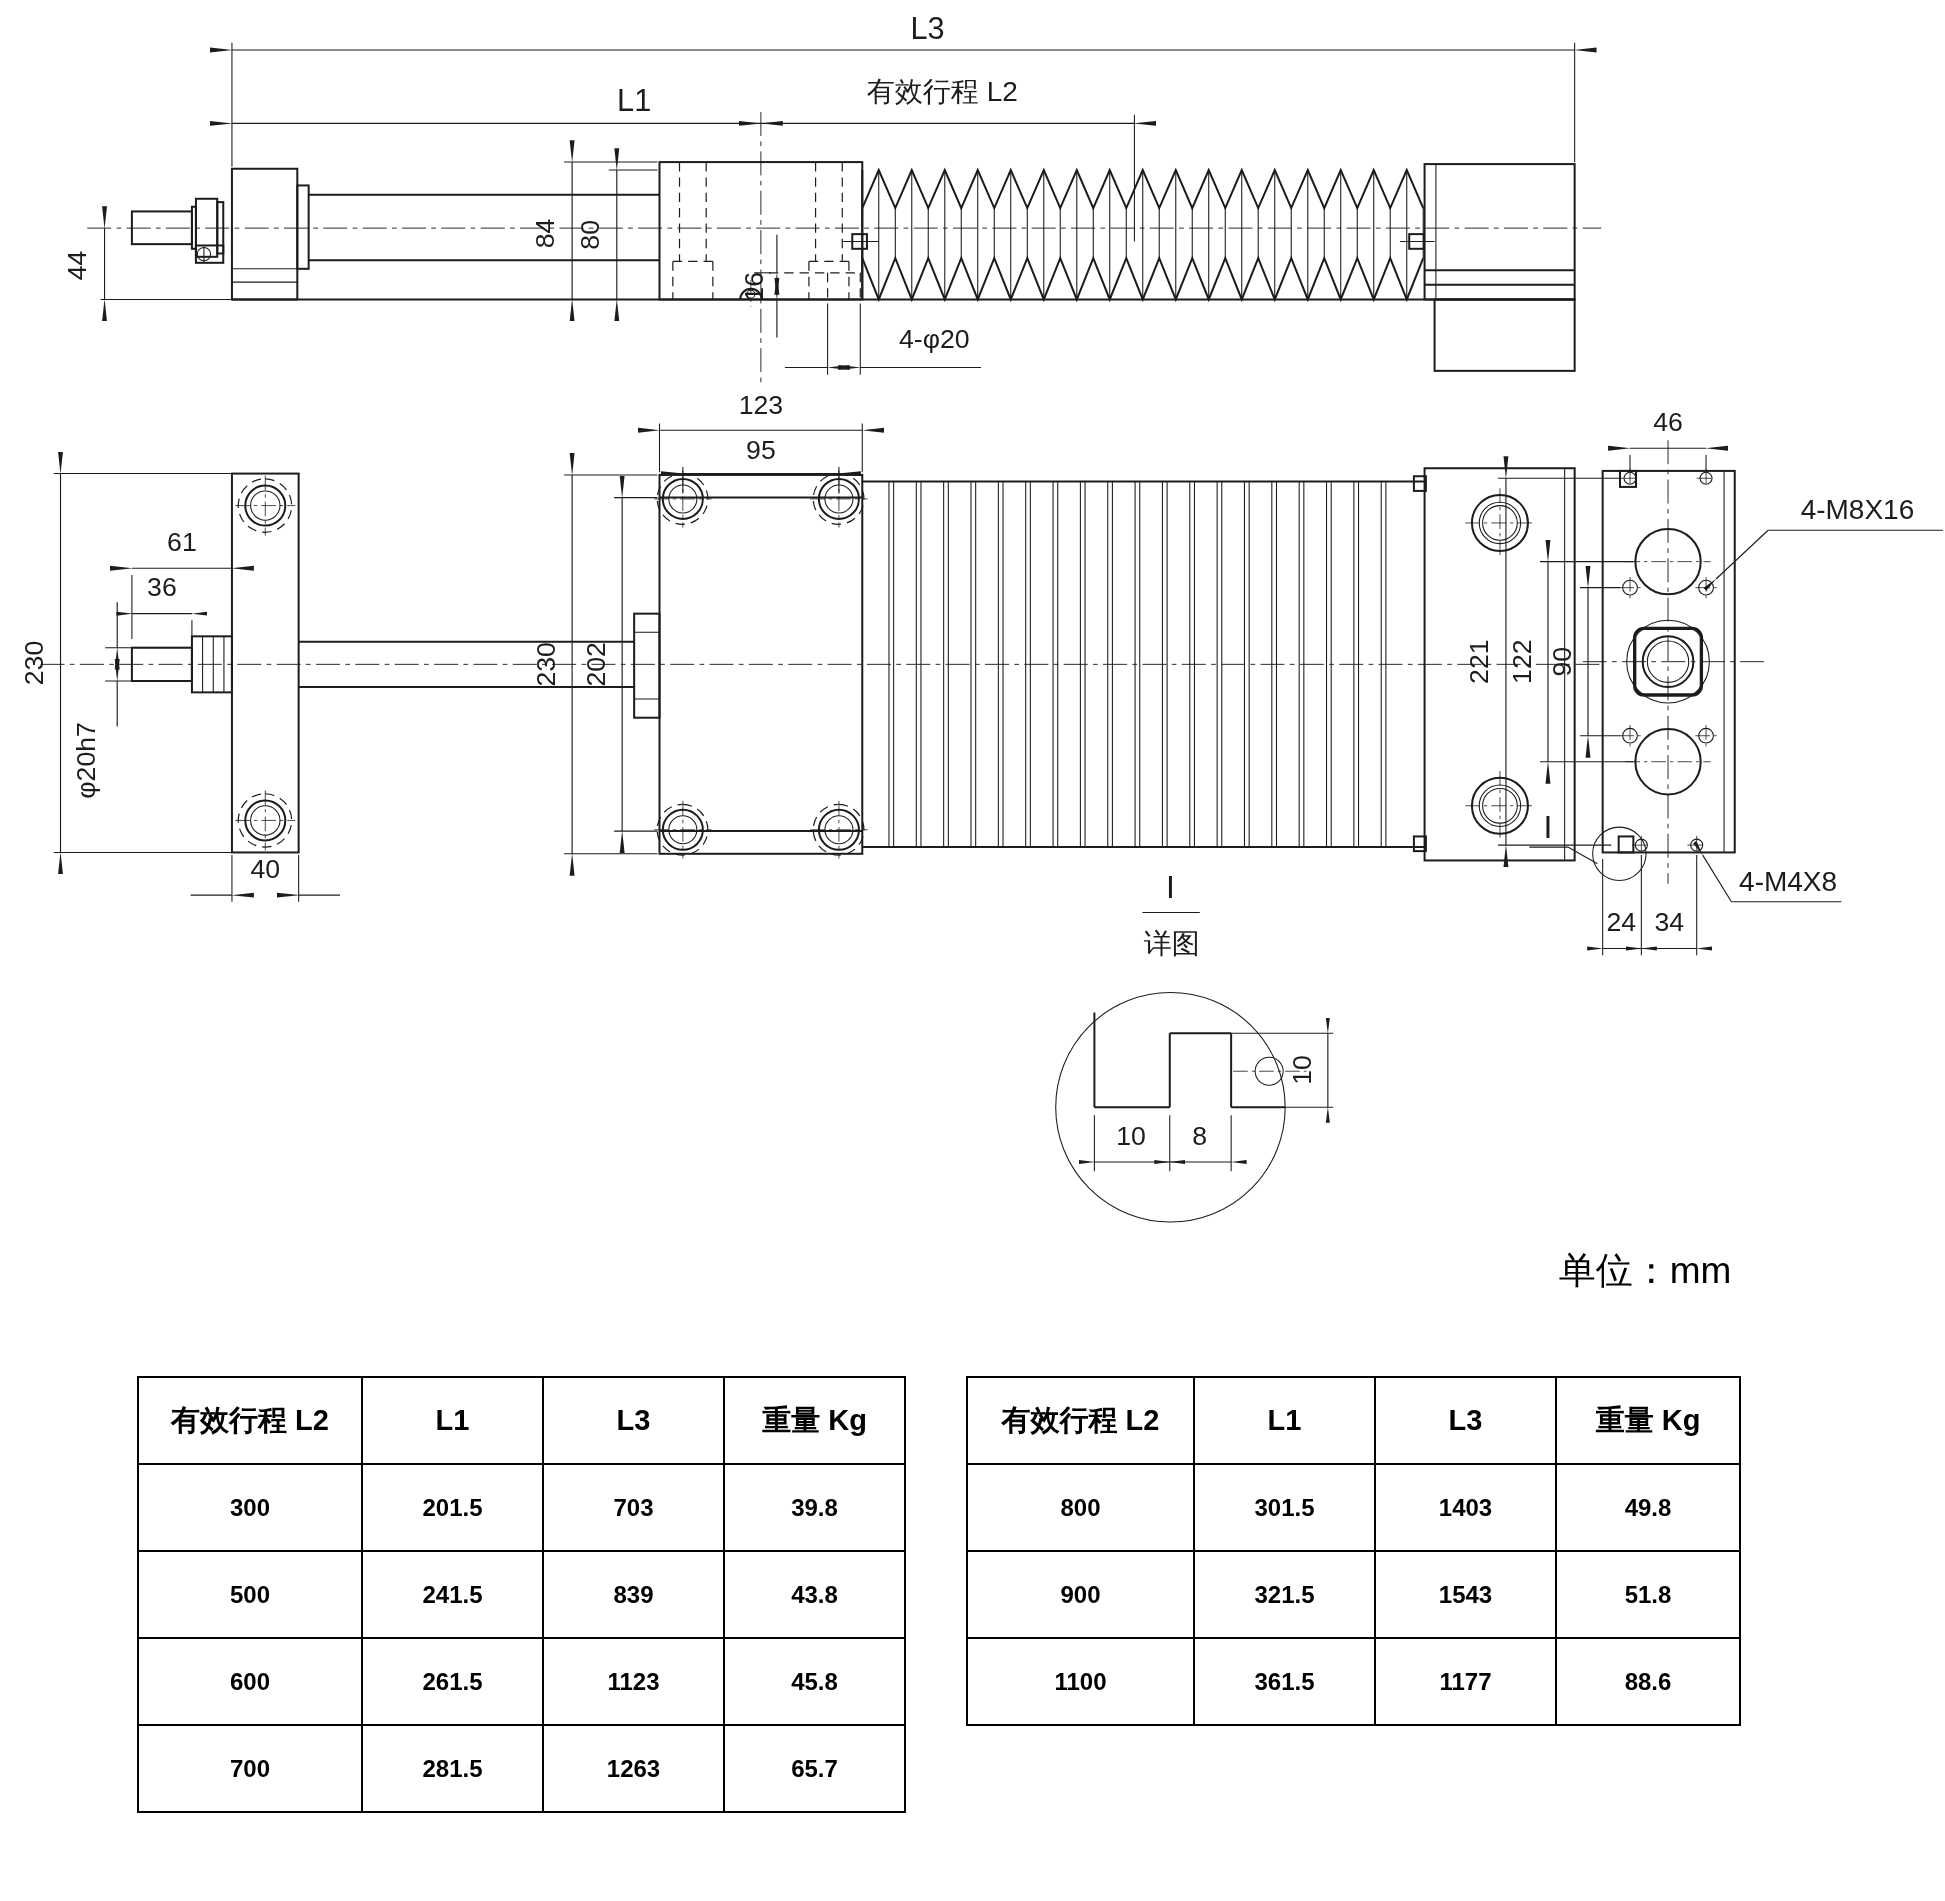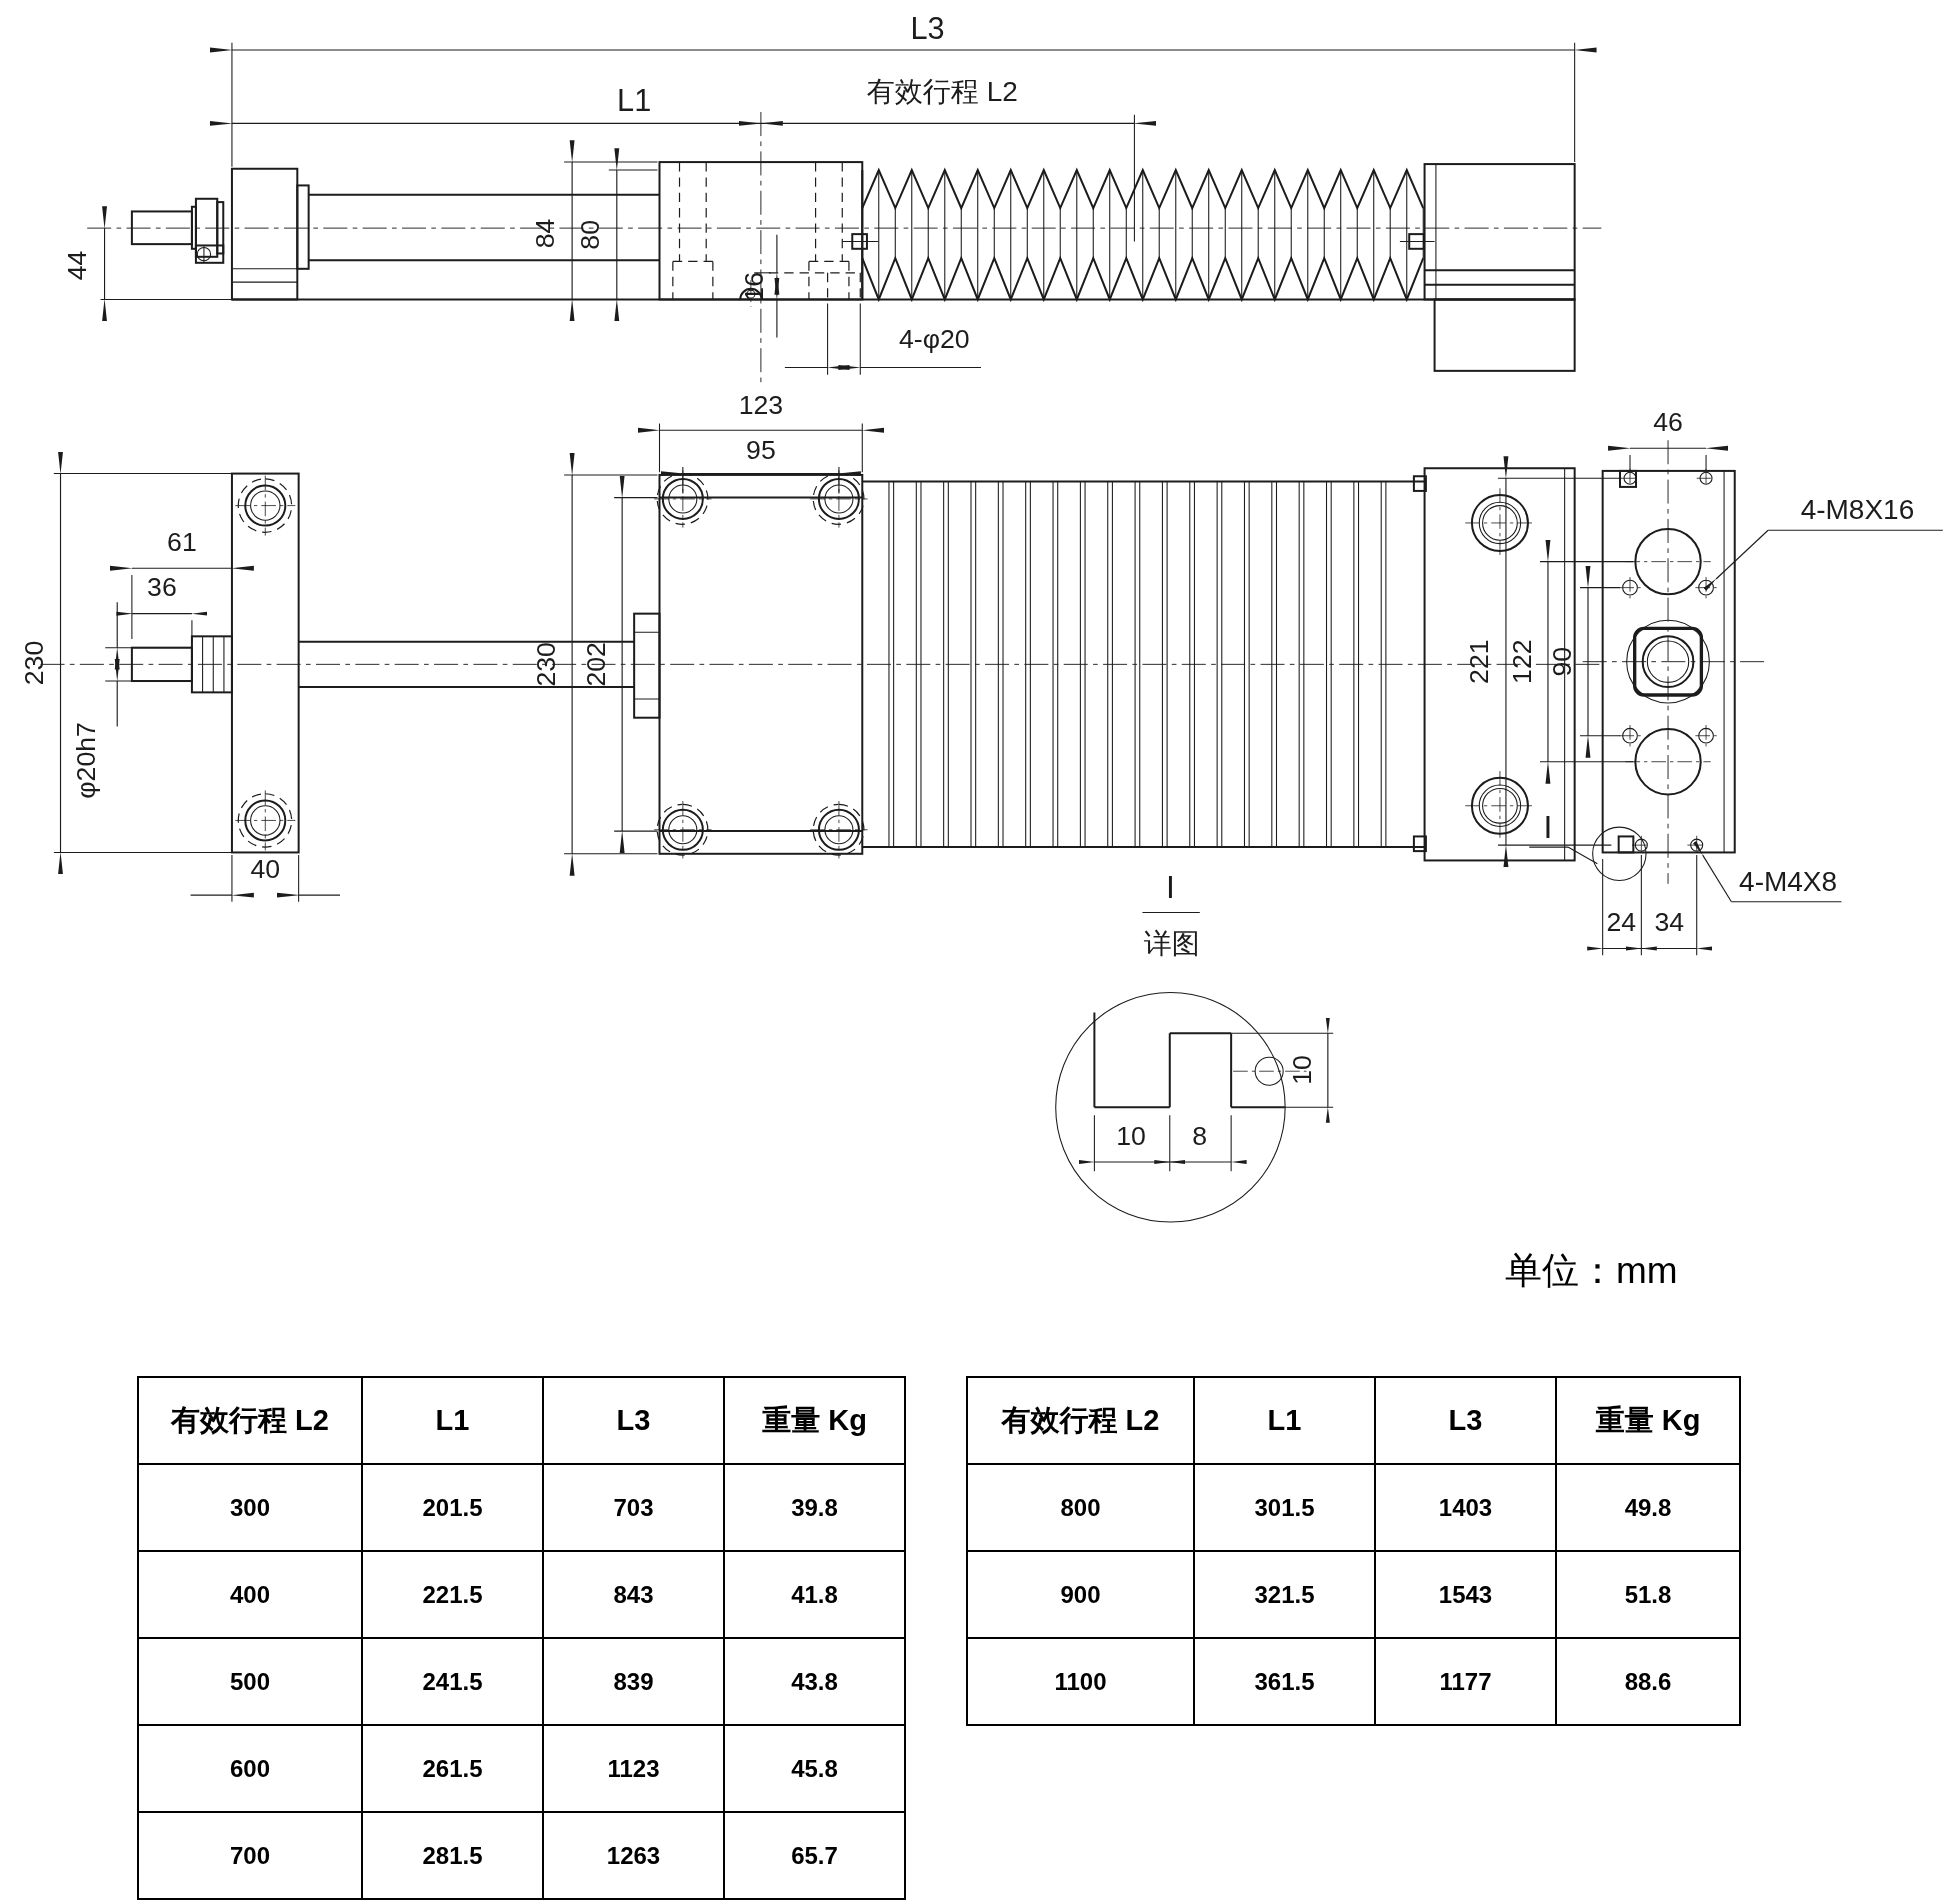--- a/index.html
+++ b/index.html
@@ -15,7 +15,7 @@
   .t46{font-size:46px;}
   .t42{font-size:42px;}
   .t48{font-size:48px;}
-  .unit-note{position:absolute;left:1505px;top:1246px;width:280px;font-size:37px;color:#000;text-align:left;}
+  .unit-note{position:absolute;left:1505px;top:1246px;width:280px;font-size:37px;color:#000;text-align:center;}
   table.dtab{position:absolute;border-collapse:collapse;table-layout:fixed;background:#fff;}
   table.dtab td{border:2.7px solid #000;text-align:center;vertical-align:middle;height:85px;
     font-size:24px;font-weight:bold;color:#000;padding:0;}

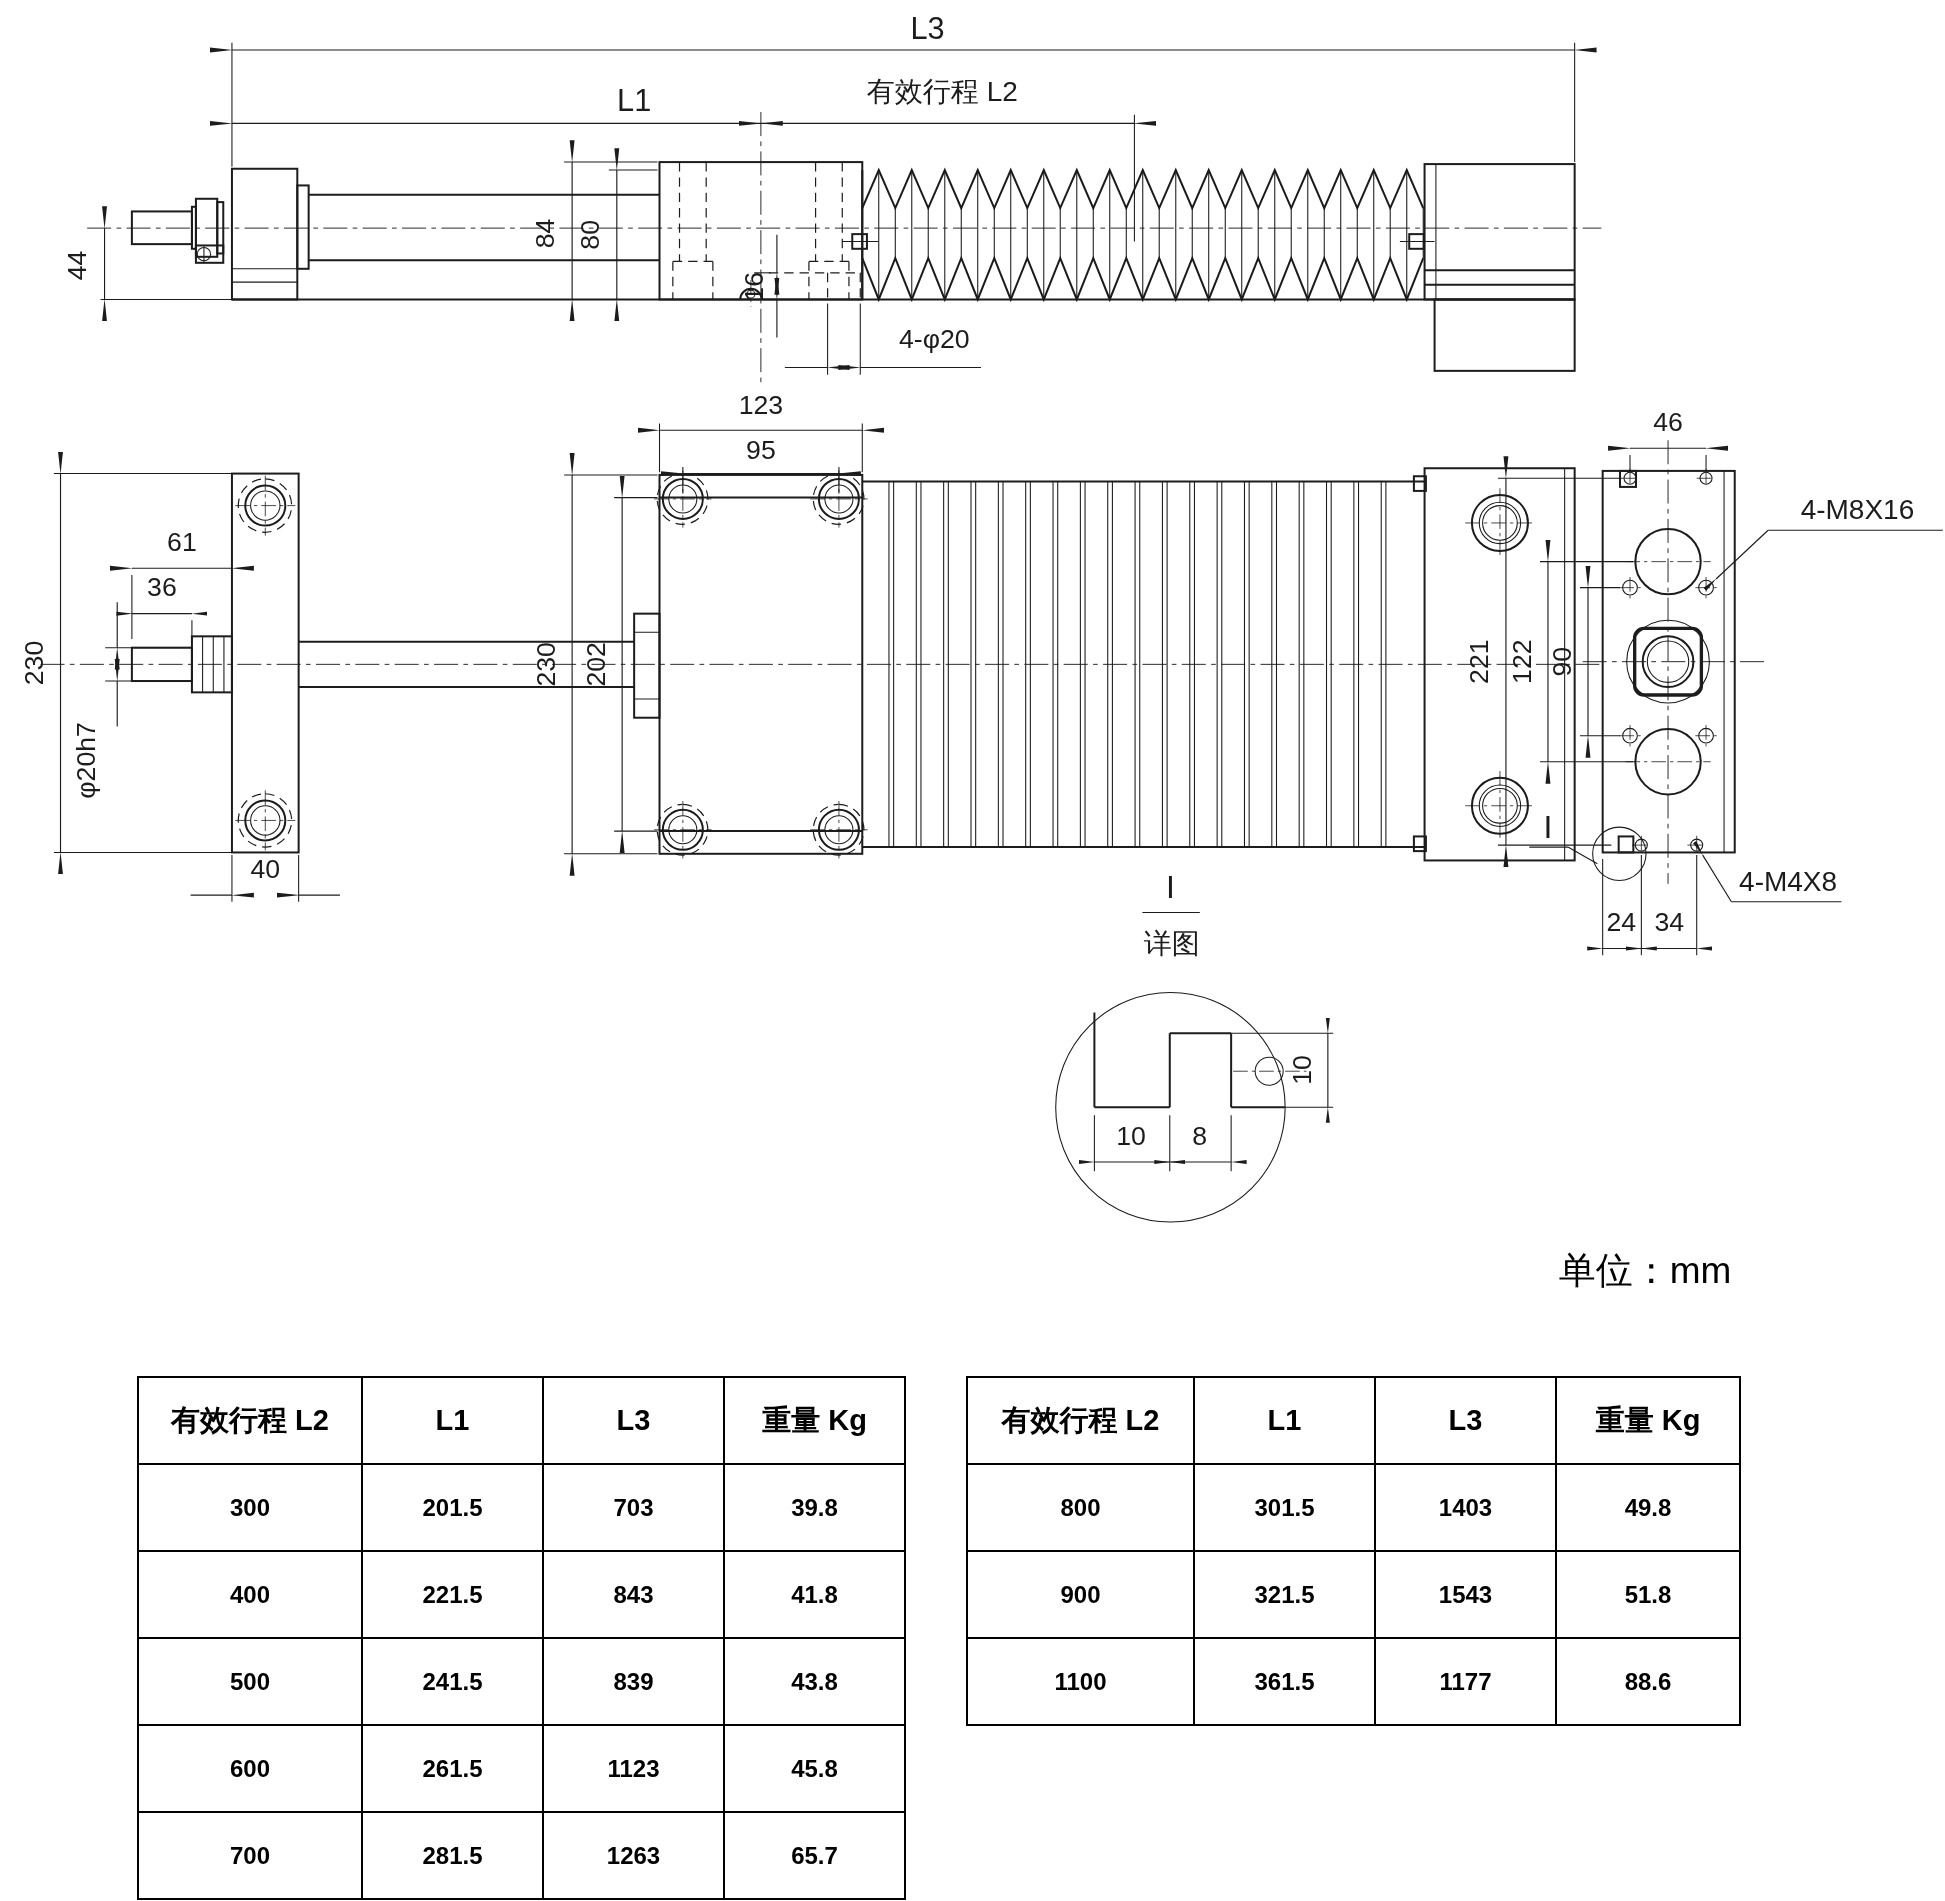--- a/index.html
+++ b/index.html
@@ -316,12 +316,6 @@
     <td>39.8</td>
   </tr>
   <tr>
-    <td>400</td>
-    <td>221.5</td>
-    <td>843</td>
-    <td>41.8</td>
-  </tr>
-  <tr>
     <td>500</td>
     <td>241.5</td>
     <td>839</td>

